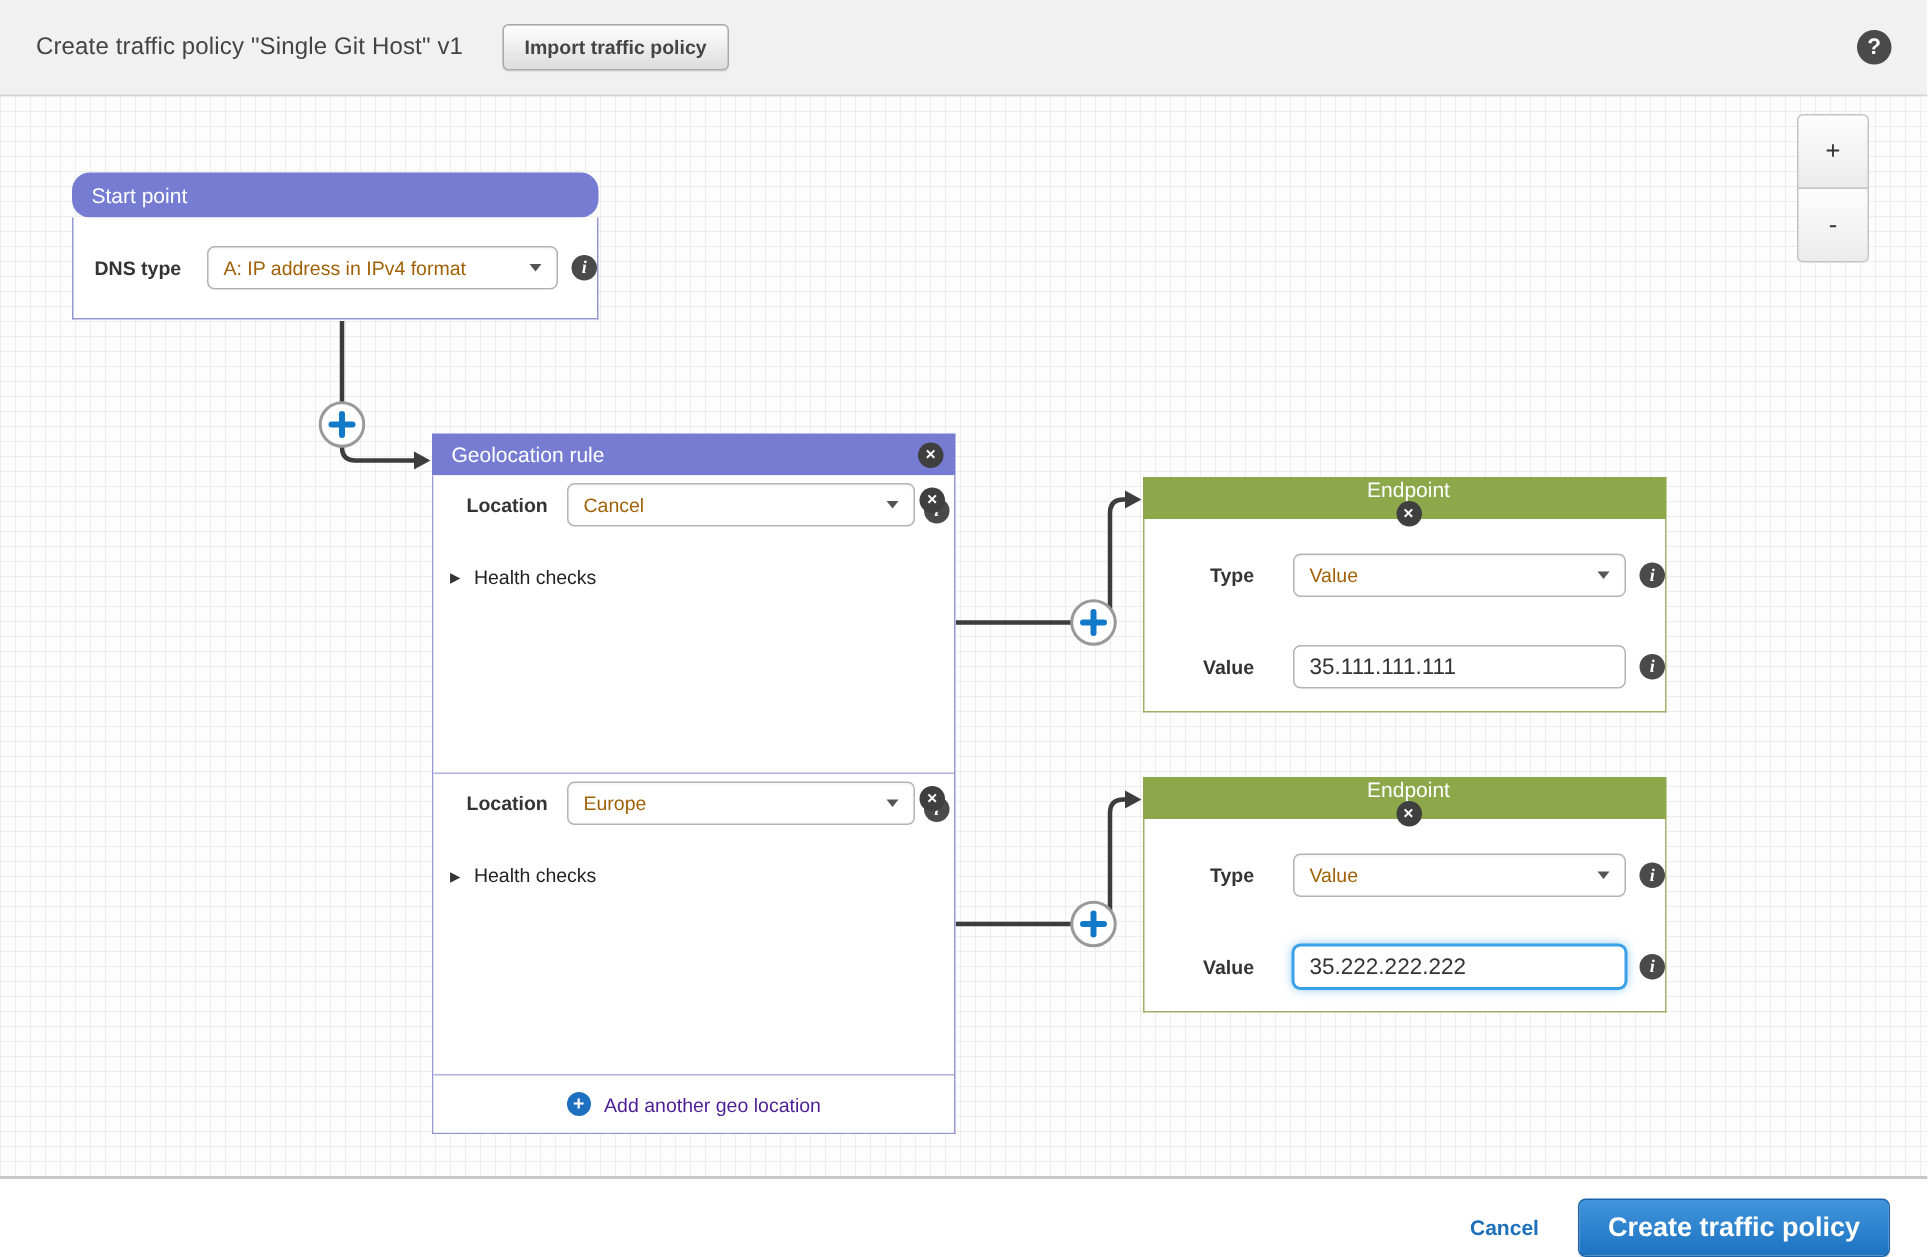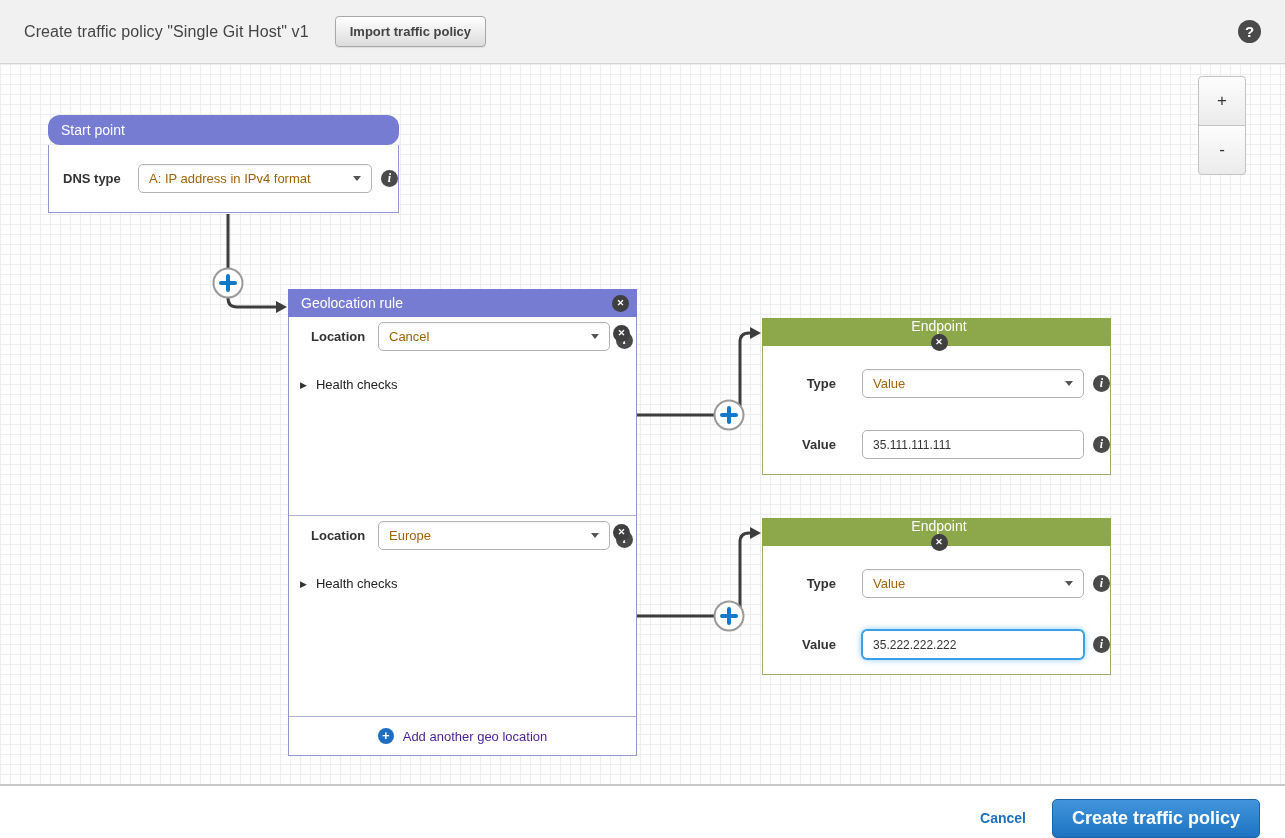--- a/index.html
+++ b/index.html
@@ -96,7 +96,7 @@
   .ep-row .lbl { width:62px; text-align:right; margin-right:26px; }
   .ep-row .dropdown { width:232px; }
   .ep-row input { width:232px; height:29px; border:1px solid #b3b3b3; border-radius:5px;
-                  padding:0 10px; font-size:12px; color:#333; font-family:"Liberation Sans",sans-serif; }
+                  padding:0 10px; font-size:15px; color:#333; font-family:"Liberation Sans",sans-serif; }
   .ep-row input.focused { border:1px solid #3aa0e8; box-shadow:0 0 0 1px #3aa0e8, 0 0 7px rgba(58,160,232,.7); outline:none; }
   .ep-row .info-ic { margin-left:9px; }
 

